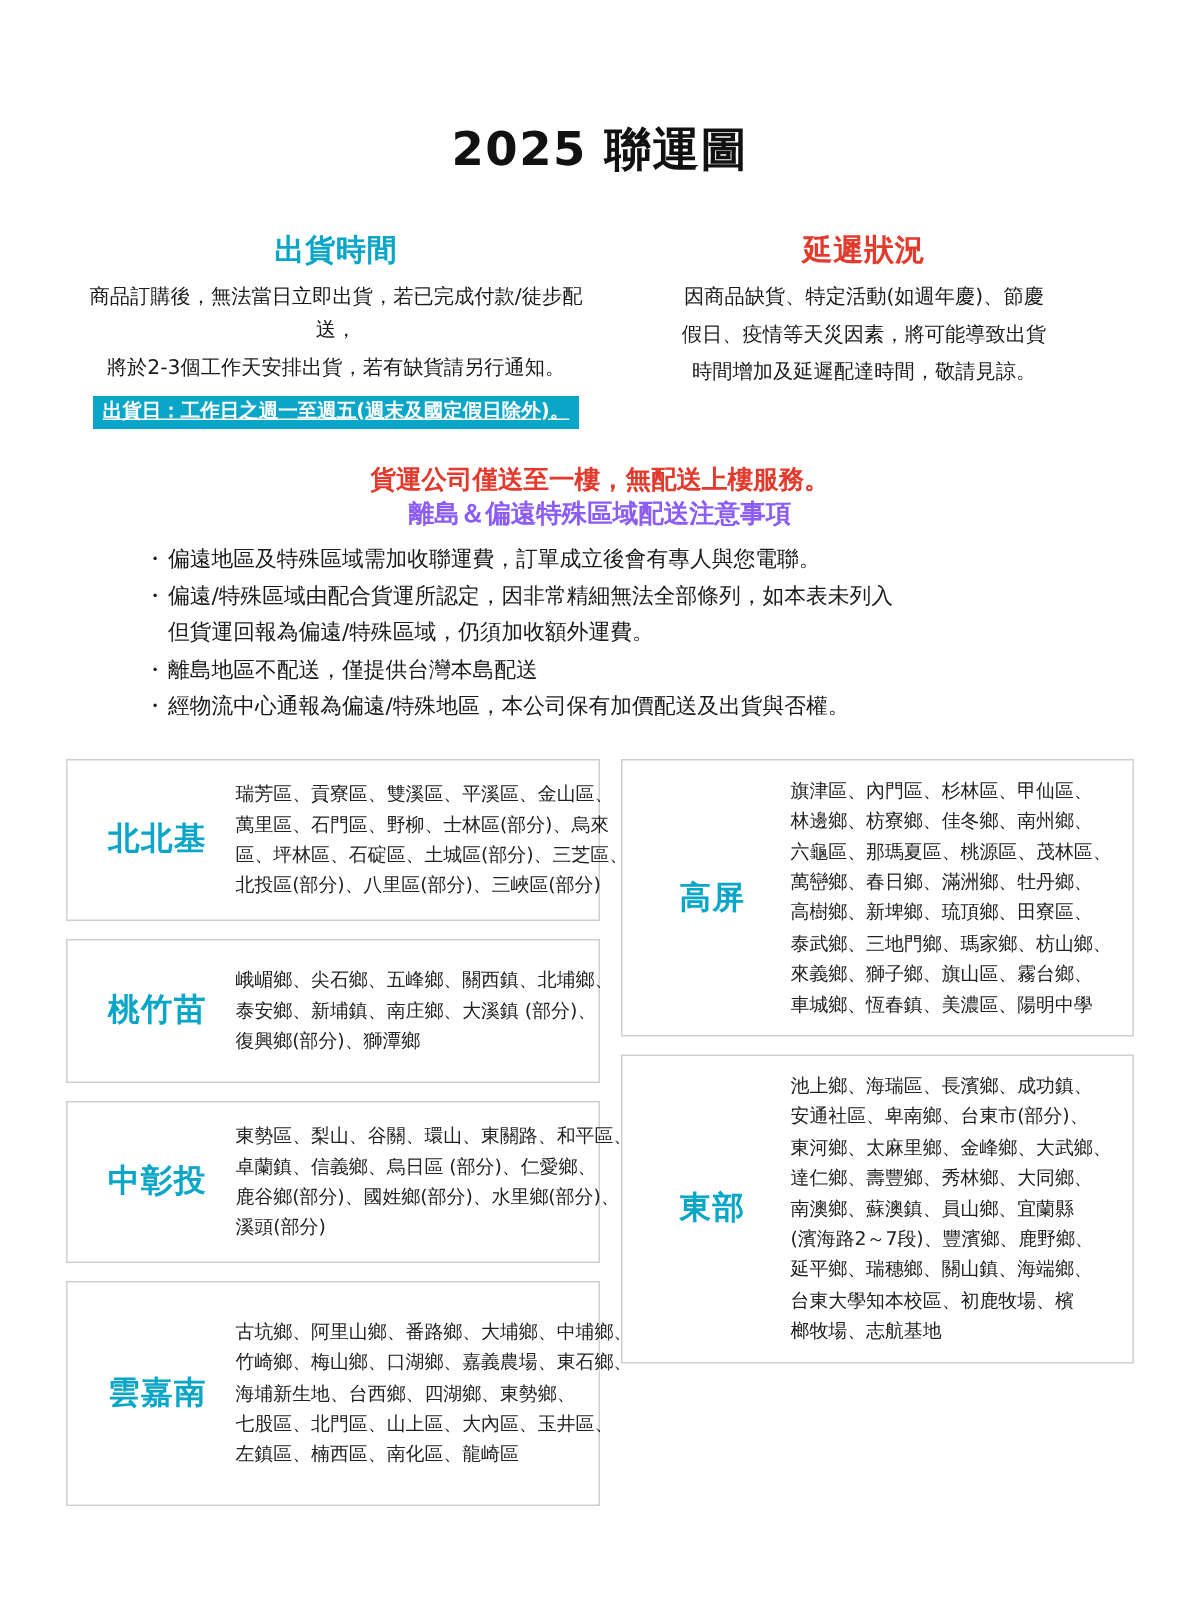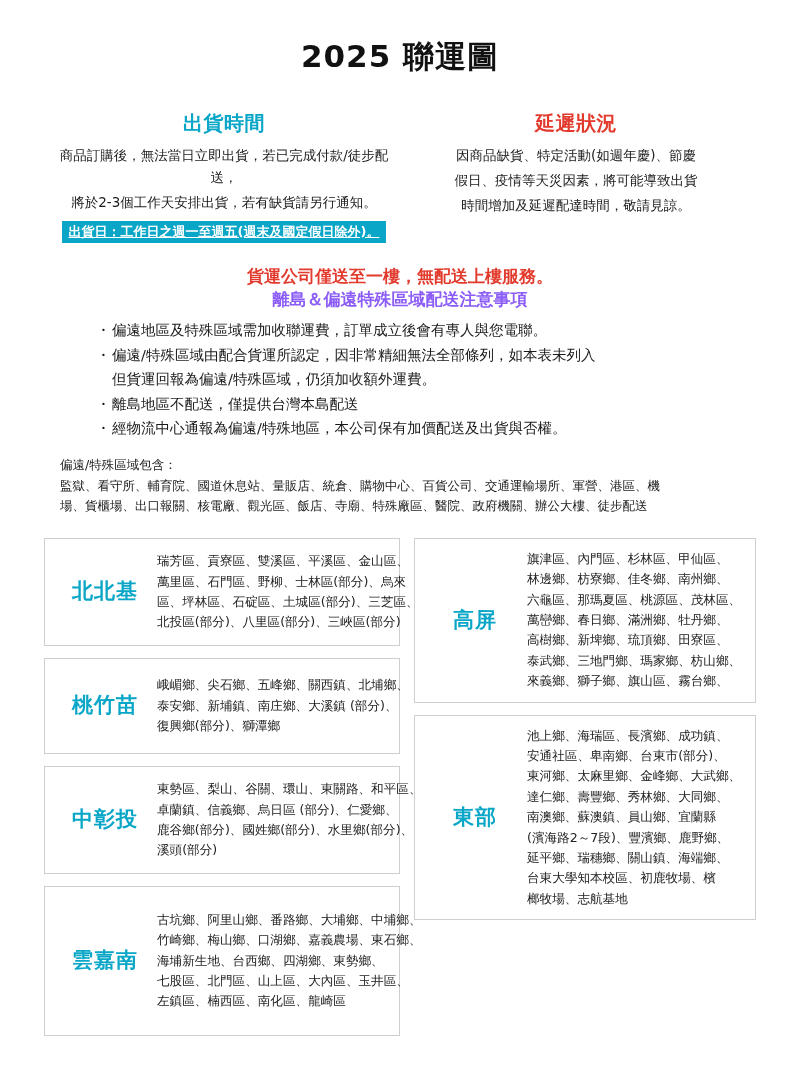--- a/index.html
+++ b/index.html
@@ -24,7 +24,7 @@
     font-size: 31px;
     font-weight: bold;
     letter-spacing: 1px;
-    margin-top: 36px;
+    margin-top: 79px;
     margin-bottom: 0;
     color: #111;
   }

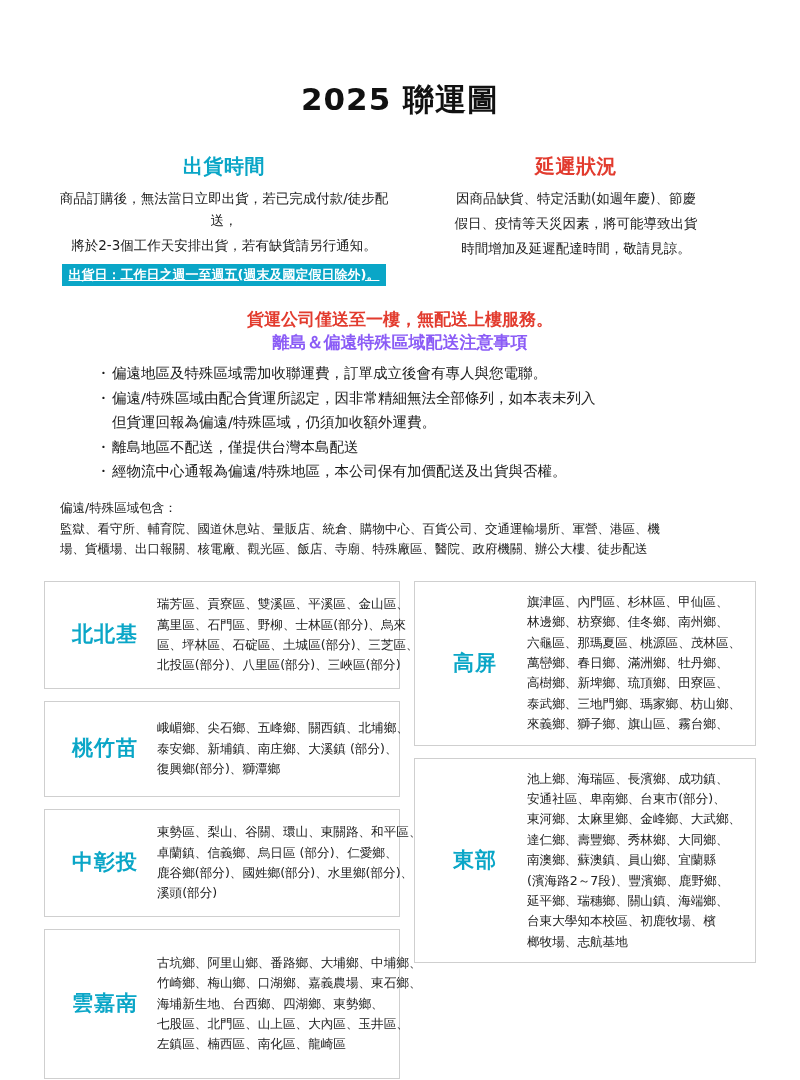--- a/index.html
+++ b/index.html
@@ -178,11 +178,6 @@
     <li>經物流中心通報為偏遠/特殊地區，本公司保有加價配送及出貨與否權。</li>
   </ul>
 
-  <div class="smallnote">
-    <div class="lead">偏遠/特殊區域包含：</div>
-    <div>監獄、看守所、輔育院、國道休息站、量販店、統倉、購物中心、百貨公司、交通運輸場所、軍營、港區、機</div>
-    <div>場、貨櫃場、出口報關、核電廠、觀光區、飯店、寺廟、特殊廠區、醫院、政府機關、辦公大樓、徒步配送</div>
-  </div>
 
   <div class="grid">
 

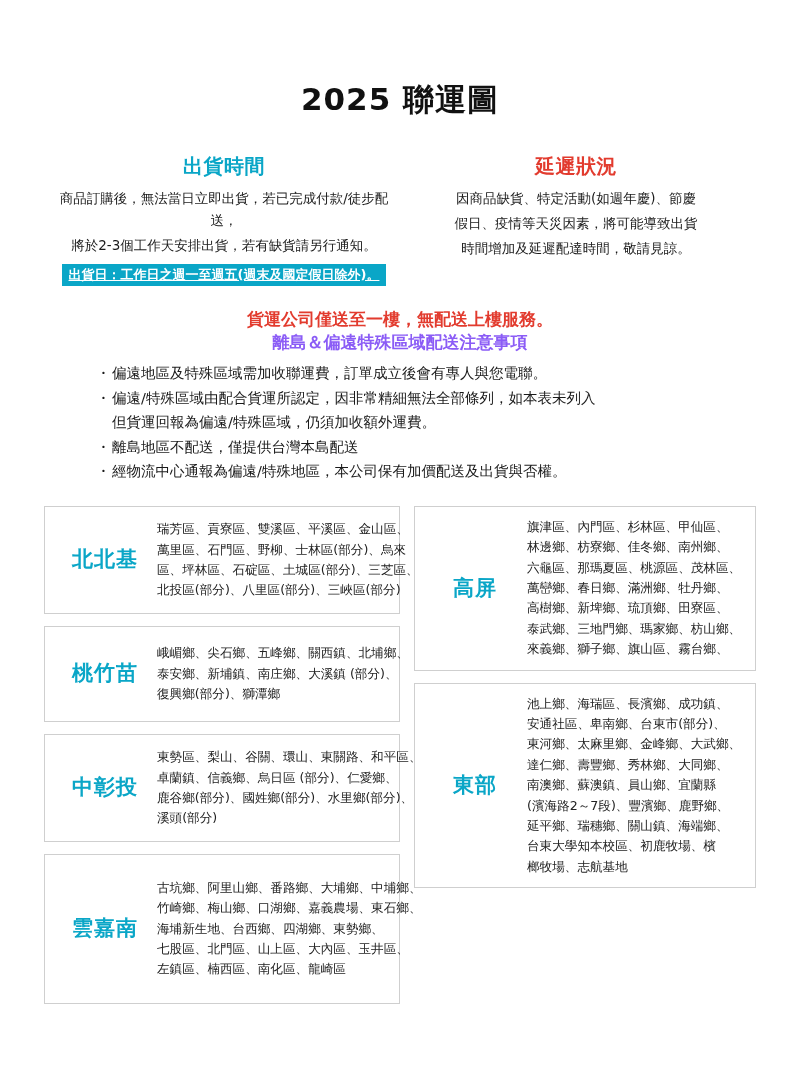--- a/index.html
+++ b/index.html
@@ -237,6 +237,7 @@
           <div>高樹鄉、新埤鄉、琉頂鄉、田寮區、</div>
           <div>泰武鄉、三地門鄉、瑪家鄉、枋山鄉、</div>
           <div>來義鄉、獅子鄉、旗山區、霧台鄉、</div>
+          <div>車城鄉、恆春鎮、美濃區、陽明中學</div>
         </div>
       </div>
 

